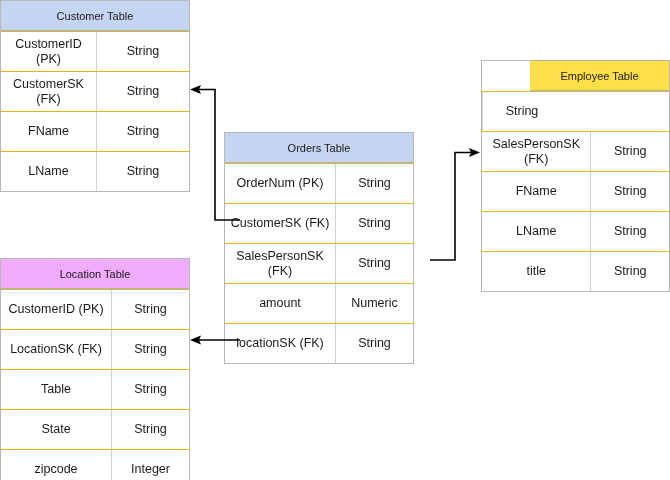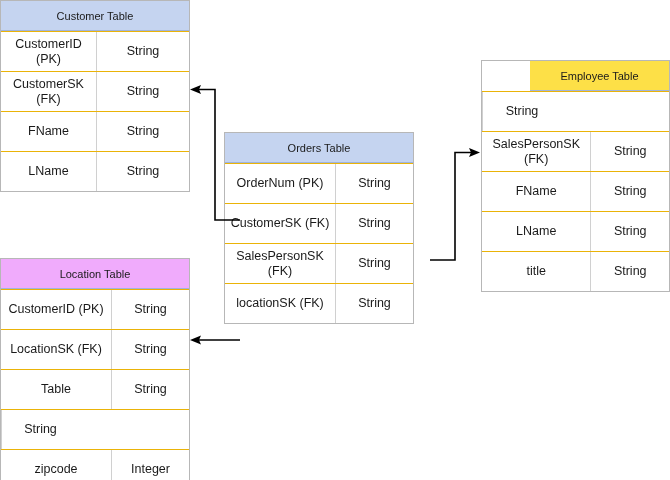--- a/index.html
+++ b/index.html
@@ -155,6 +155,10 @@
       <div class="cell-type">String</div>
     </div>
     <div class="entity-row">
+      <div class="cell-name">amount</div>
+      <div class="cell-type">Numeric</div>
+    </div>
+    <div class="entity-row">
       <div class="cell-name">locationSK (FK)</div>
       <div class="cell-type">String</div>
     </div>

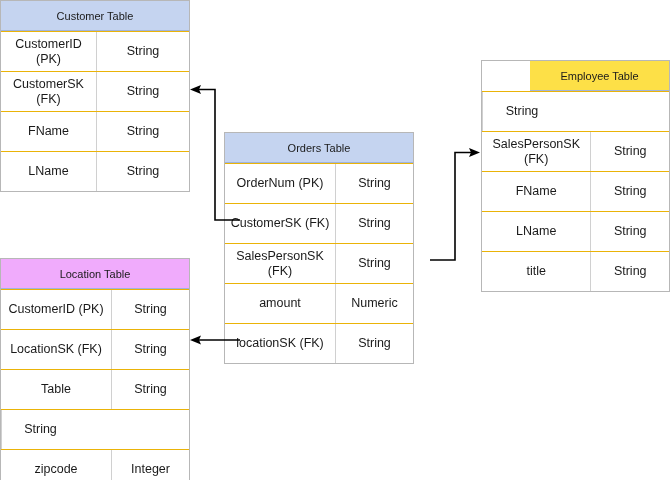--- a/index.html
+++ b/index.html
@@ -131,6 +131,7 @@
       <div class="cell-type">String</div>
     </div>
     <div class="entity-row">
+      <div class="cell-name">State</div>
       <div class="cell-type">String</div>
     </div>
     <div class="entity-row">

